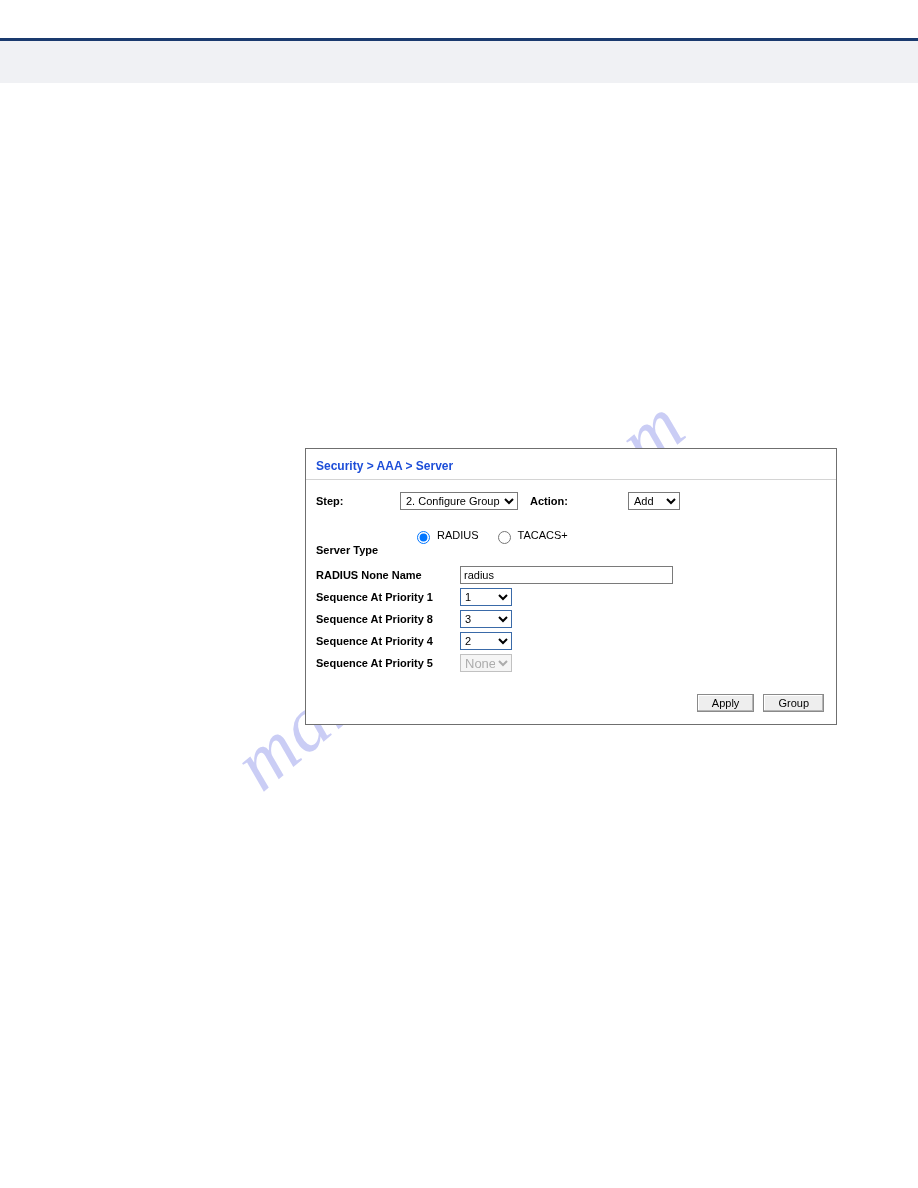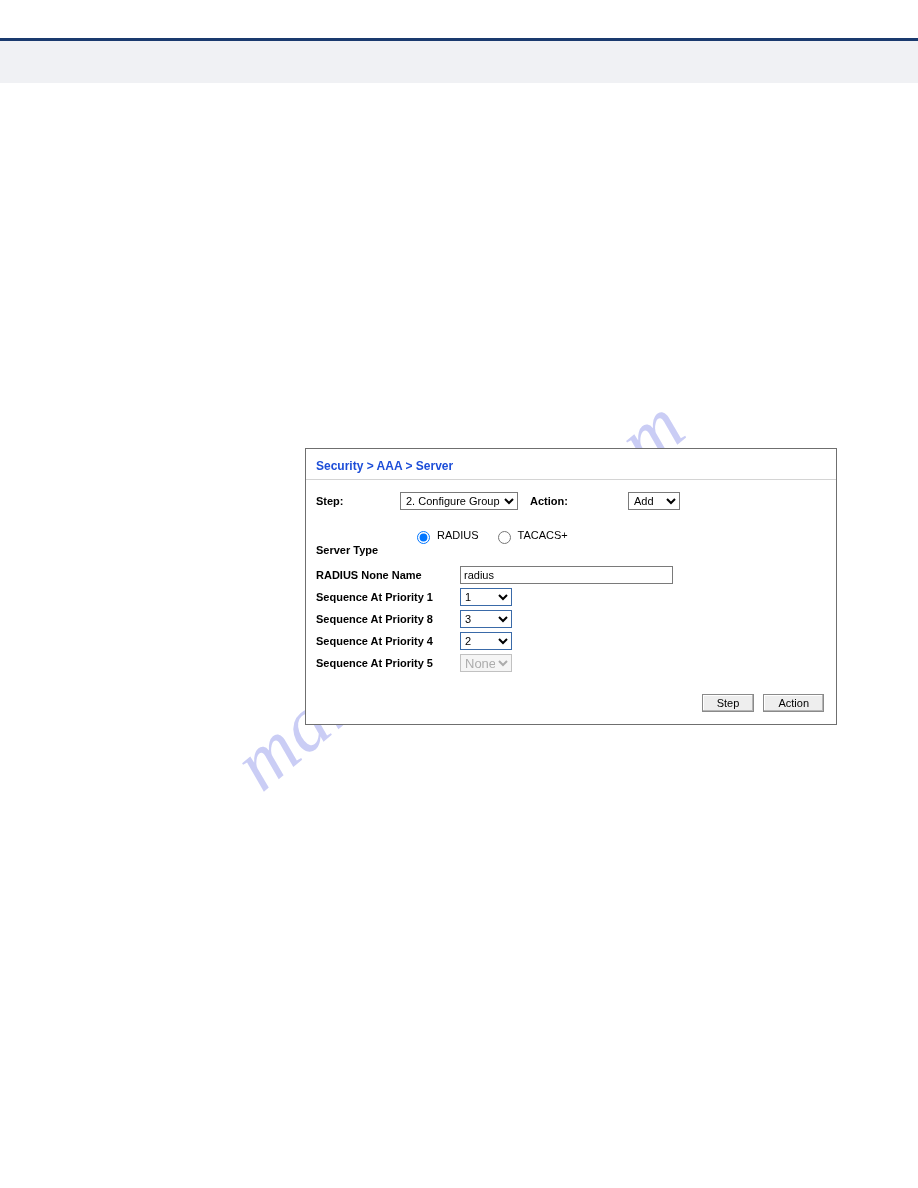--- a/index.html
+++ b/index.html
@@ -213,7 +213,7 @@
   </div>
 
   <div class="button-row">
-    <button class="btn">Step</button>
+    <button class="btn">Apply</button>
     <button class="btn">Action</button>
   </div>
 </div>

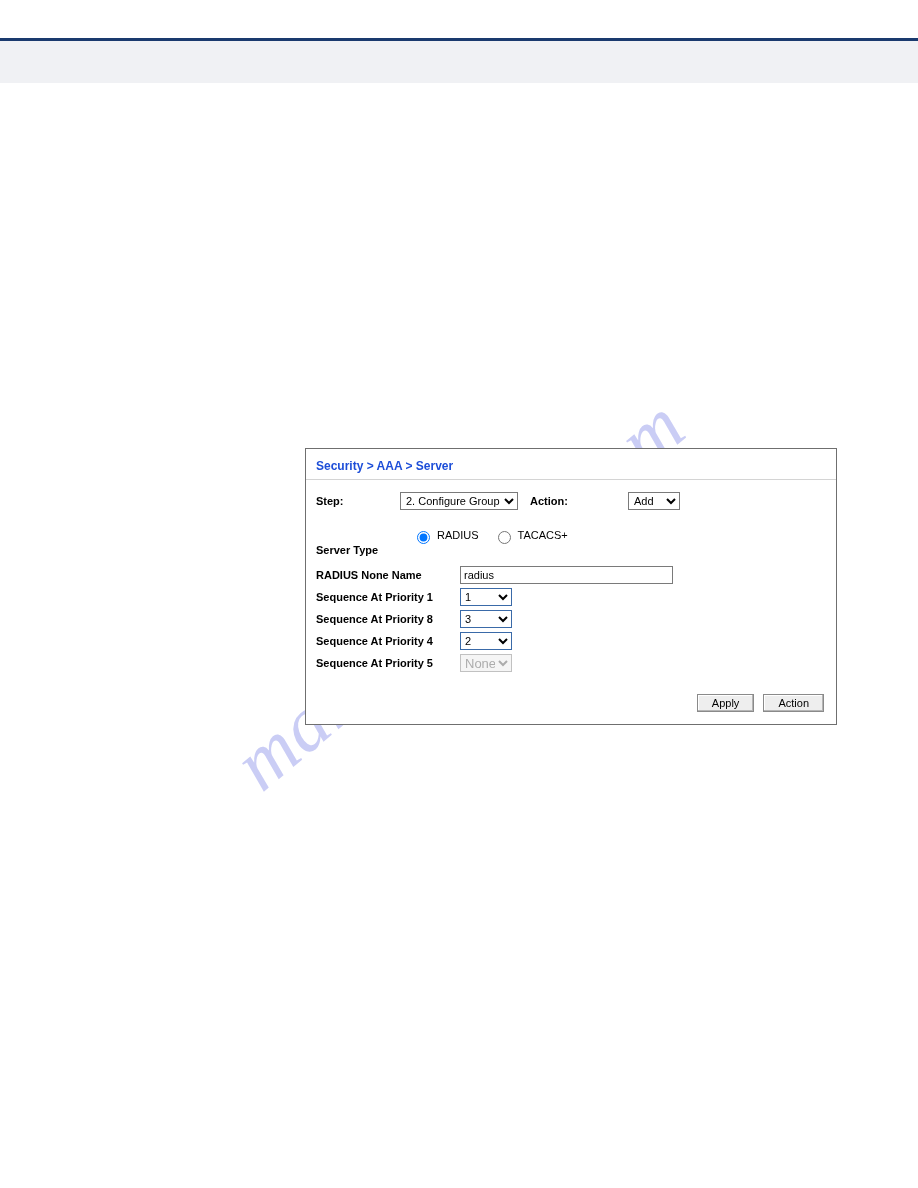--- a/index.html
+++ b/index.html
@@ -214,7 +214,7 @@
 
   <div class="button-row">
     <button class="btn">Apply</button>
-    <button class="btn">Action</button>
+    <button class="btn">Group</button>
   </div>
 </div>
 

